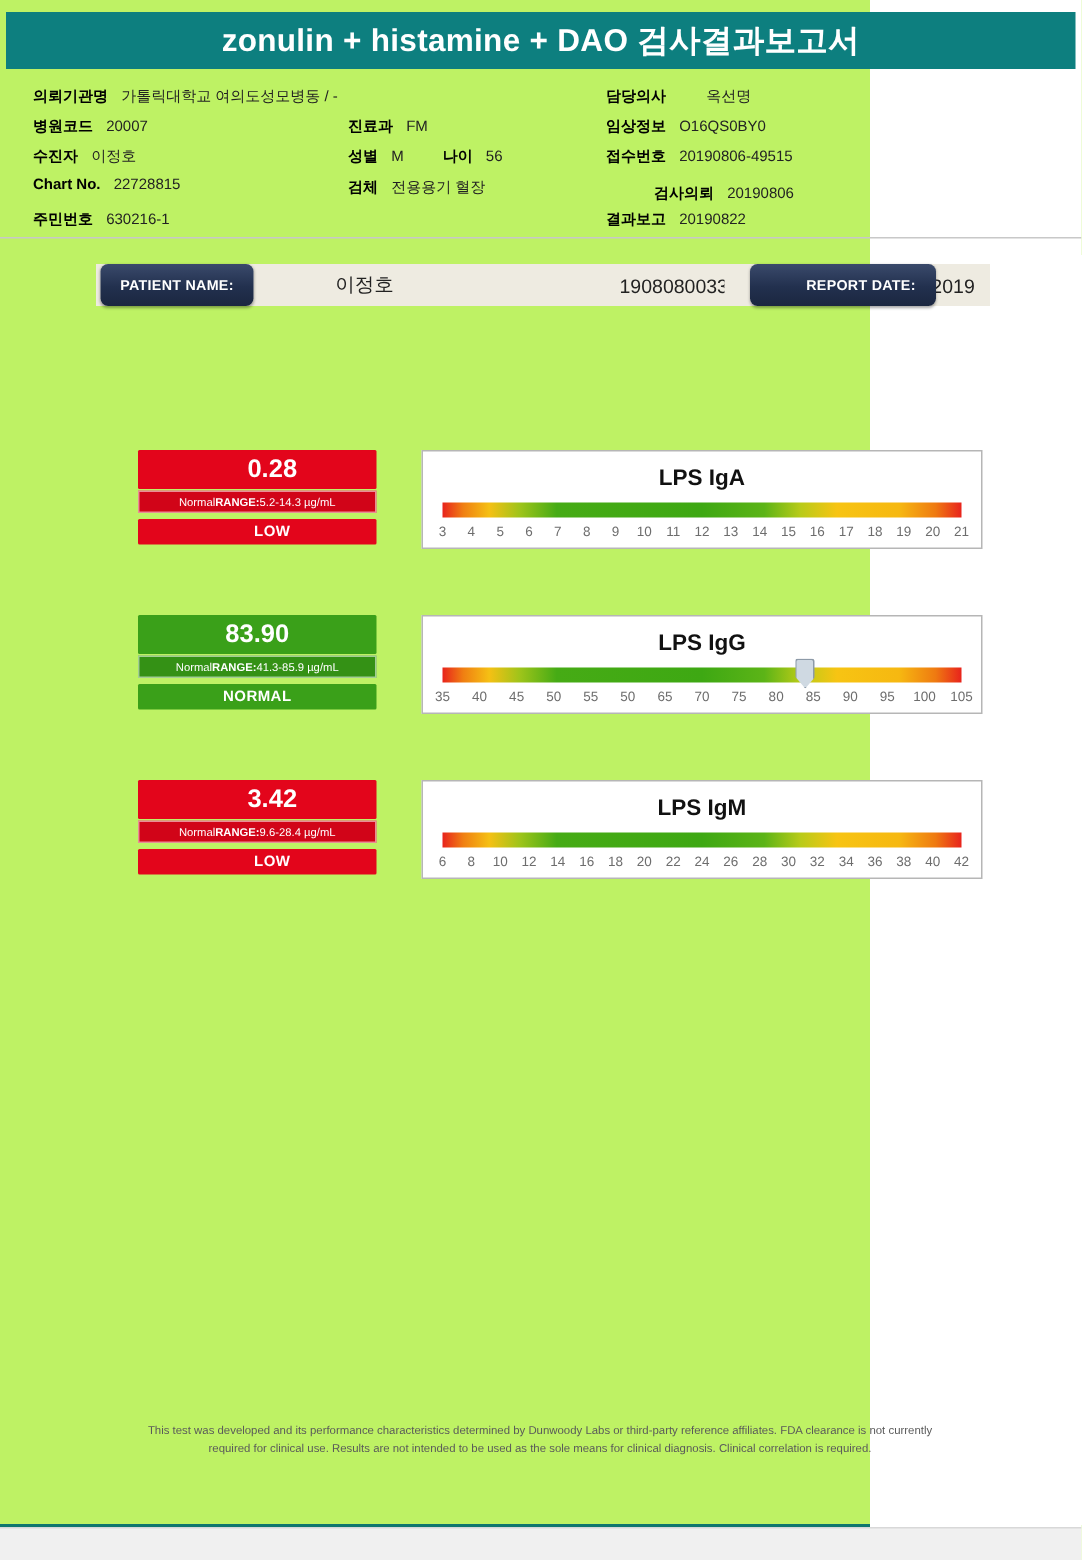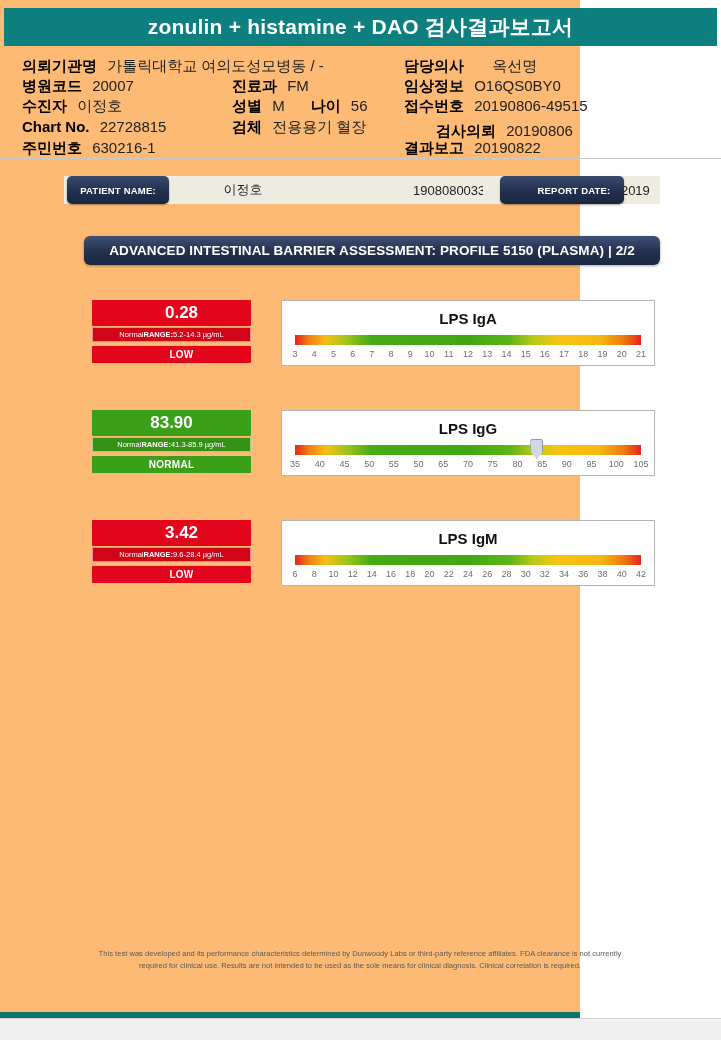--- a/index.html
+++ b/index.html
@@ -21,8 +21,8 @@
     left: 0; top: 0;
     width: 580px;
     height: 1018px;
-    background: #fdba74;
-    border-bottom: 6px solid #0f766e;
+    background: #bef264;
+    border-bottom: 2px solid #0f766e;
     box-sizing: border-box;
   }
   .title-bar {

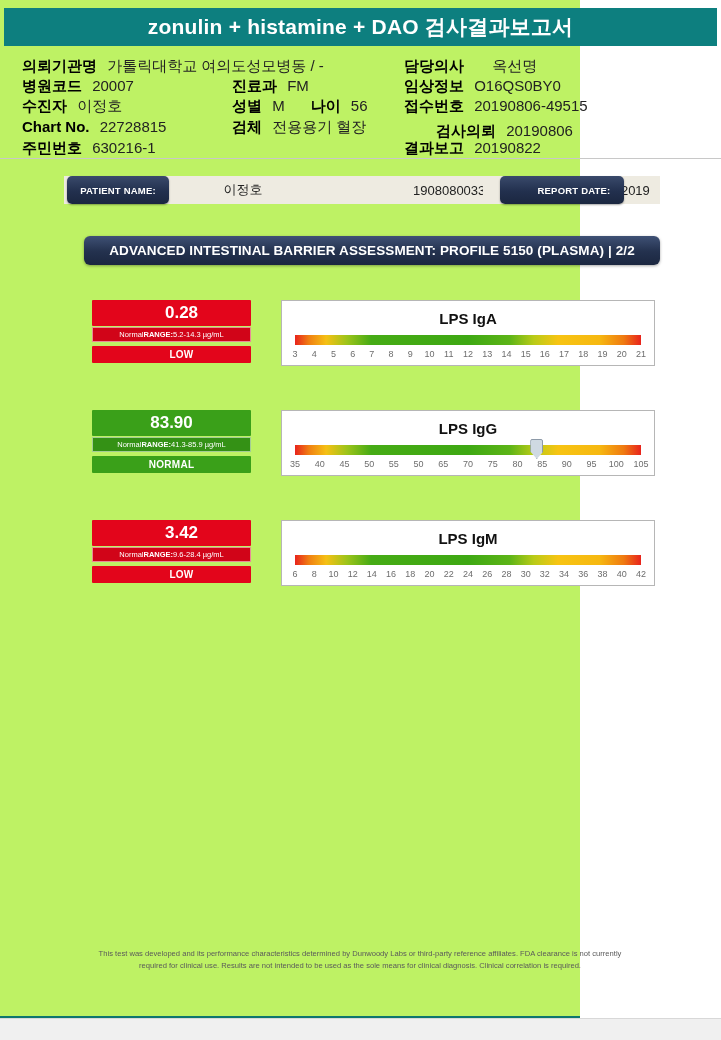--- a/index.html
+++ b/index.html
@@ -49,7 +49,7 @@
   }
   .meta-row {
     position: absolute;
-    font-size: 15px;
+    font-size: 10px;
     color: #111111;
     white-space: nowrap;
   }

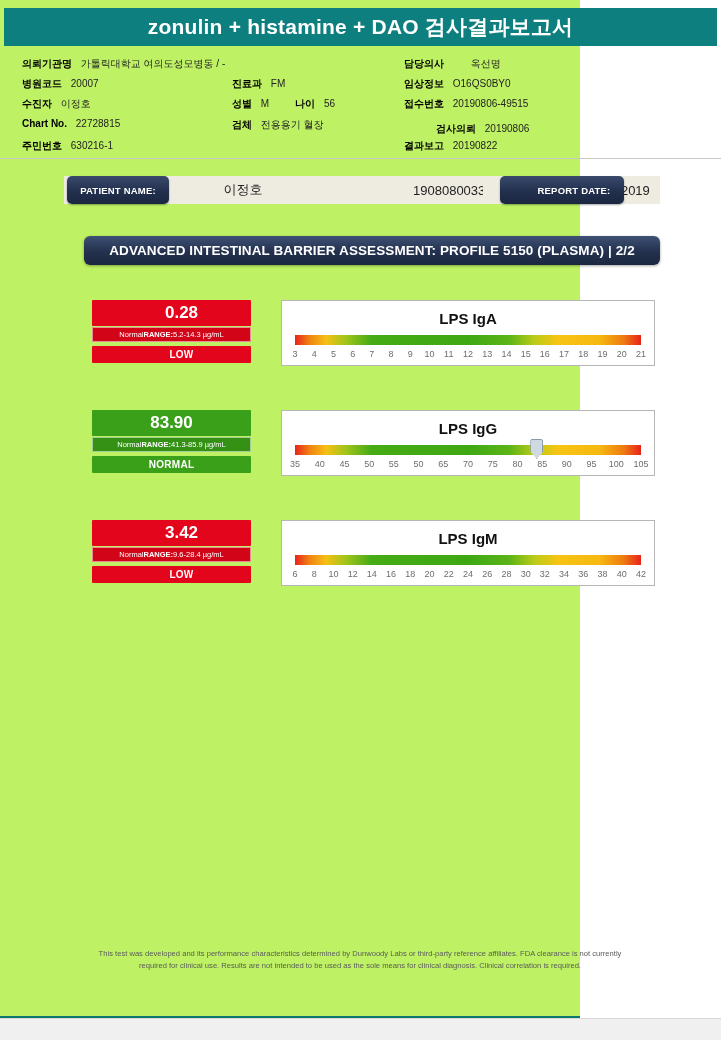--- a/index.html
+++ b/index.html
@@ -291,9 +291,6 @@
     <div class="pvalue" style="left:528px;width:90px;">8/22/2019</div>
   </div>
 
-  <div class="profile-banner">
-    <span>ADVANCED INTESTINAL BARRIER ASSESSMENT: PROFILE 5150 (PLASMA) | 2/2</span>
-  </div>
 
   <div id="analytes">
       <div class="analyte" style="top: 300px;">

